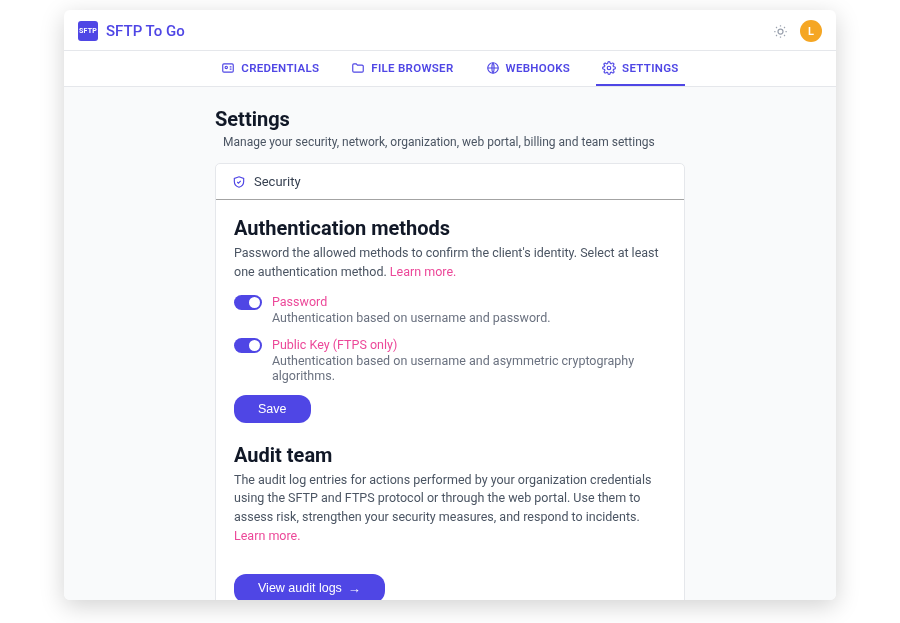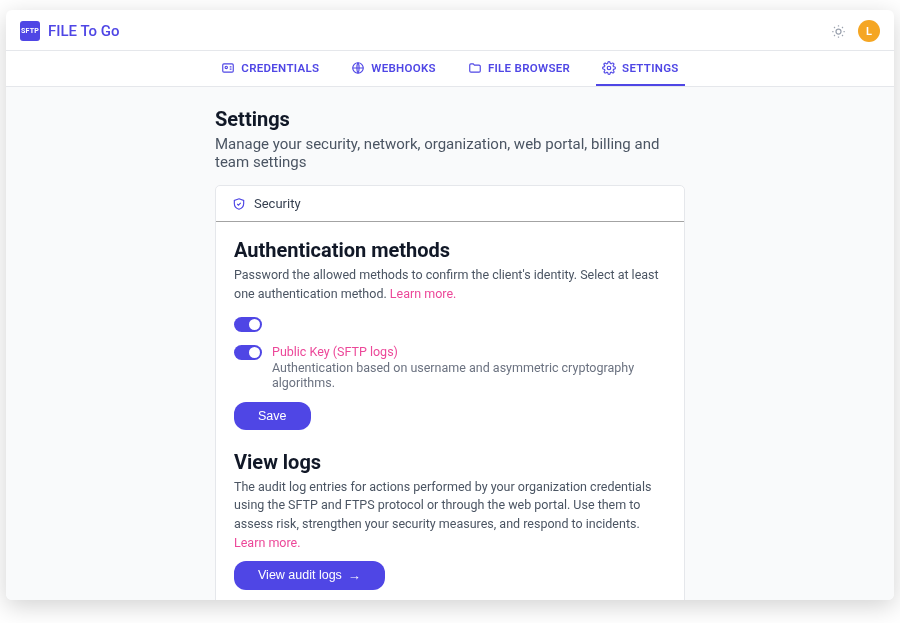--- a/index.html
+++ b/index.html
@@ -12,7 +12,7 @@
     position: relative;
   }
   .app-shell {
-    width: 888px;
+    width: 772px;
     height: 590px;
     margin: 10px auto 0;
     background: #fff;

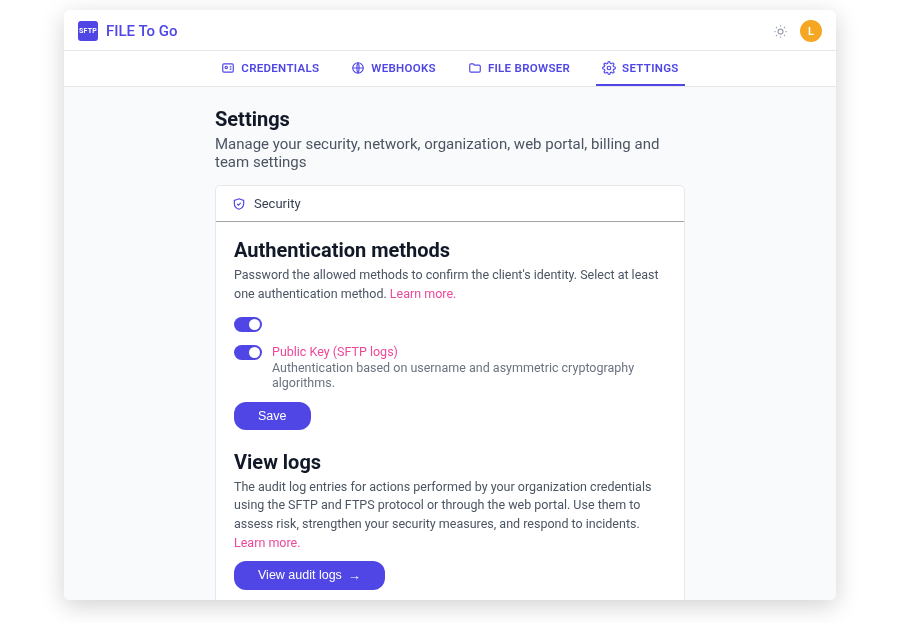--- a/index.html
+++ b/index.html
@@ -112,7 +112,7 @@
   <div class="header">
     <div class="brand">
       <div class="brand-logo">SFTP</div>
-      <div class="brand-title">FILE To Go</div>
+      <div class="brand-title">SFTP To Go</div>
     </div>
     <div class="header-right">
       <span class="theme-icon">

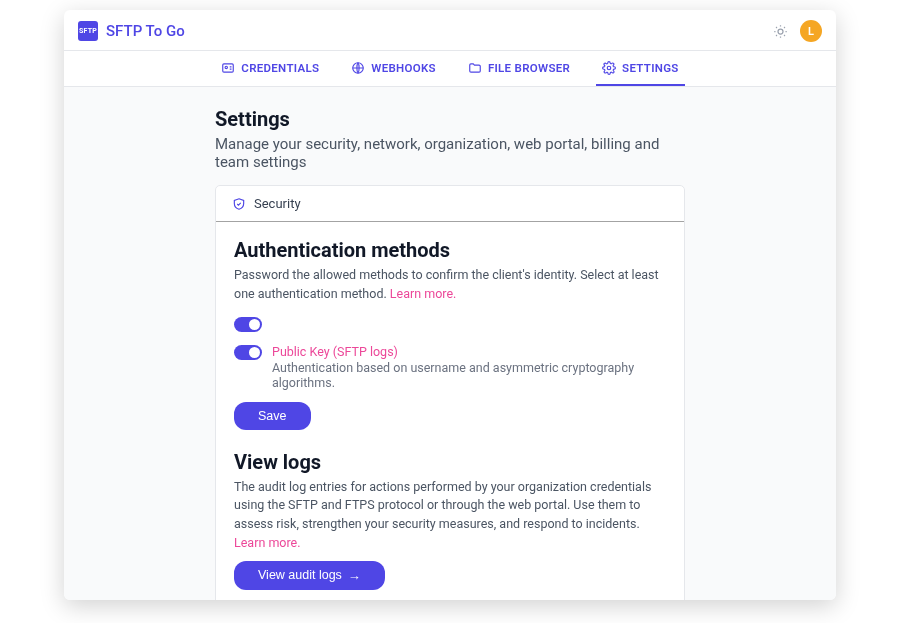--- a/index.html
+++ b/index.html
@@ -137,16 +137,16 @@
       </div>
       <div class="tab">
         <svg viewBox="0 0 24 24" fill="none" stroke="#4f46e5" stroke-width="2">
+            <path d="M3 7a2 2 0 0 1 2-2h4l2 2h8a2 2 0 0 1 2 2v8a2 2 0 0 1-2 2H5a2 2 0 0 1-2-2V7z"></path>
+          </svg>
+        <span>FILE BROWSER</span>
+      </div>
+      <div class="tab">
+        <svg viewBox="0 0 24 24" fill="none" stroke="#4f46e5" stroke-width="2">
             <circle cx="12" cy="12" r="9"></circle>
             <path d="M3 12h18M12 3c2.5 3 2.5 15 0 18M12 3c-2.5 3-2.5 15 0 18"></path>
           </svg>
         <span>WEBHOOKS</span>
-      </div>
-      <div class="tab">
-        <svg viewBox="0 0 24 24" fill="none" stroke="#4f46e5" stroke-width="2">
-            <path d="M3 7a2 2 0 0 1 2-2h4l2 2h8a2 2 0 0 1 2 2v8a2 2 0 0 1-2 2H5a2 2 0 0 1-2-2V7z"></path>
-          </svg>
-        <span>FILE BROWSER</span>
       </div>
       <div class="tab active">
         <svg viewBox="0 0 24 24" fill="none" stroke="#4f46e5" stroke-width="2">

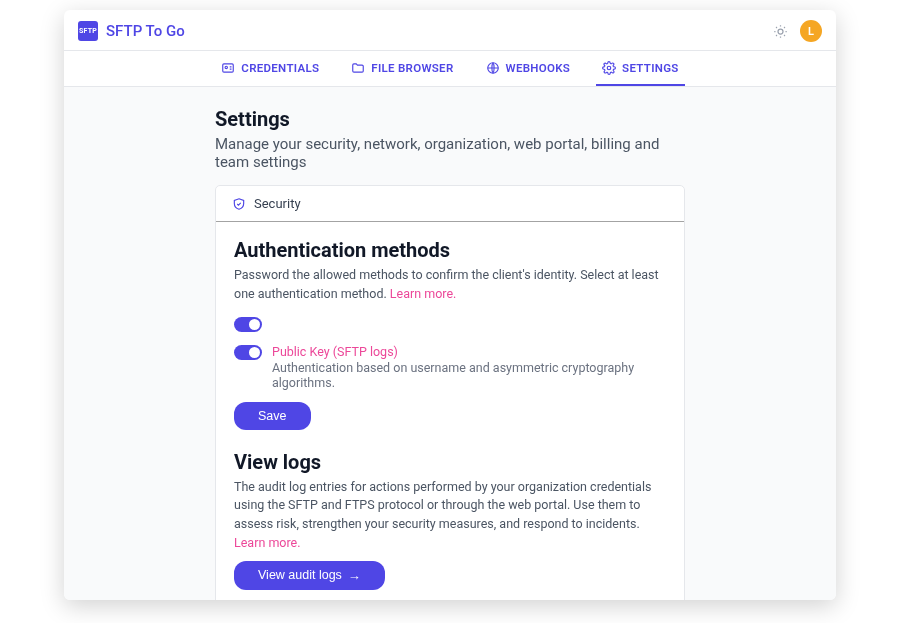--- a/index.html
+++ b/index.html
@@ -63,7 +63,7 @@
   .main { flex:1; background:#f9fafb; overflow:hidden; padding:20px 0 0; }
   .content { width:470px; margin:0 auto; }
   .page-title { font-size:20px; font-weight:700; color:#111827; margin-bottom:4px; }
-  .page-subtitle { font-size:15px; color:#4b5563; margin-bottom:14px; }
+  .page-subtitle { font-size:12px; color:#4b5563; margin-bottom:14px;margin-left:8px; }
   .card {
     background:#fff; border:1px solid #e5e7eb; border-radius:5px;
   }

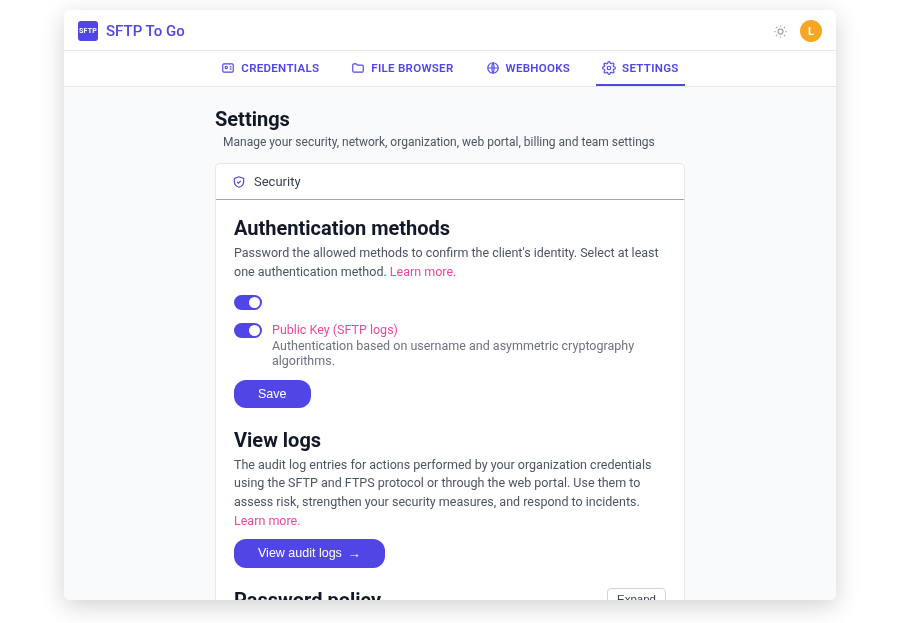--- a/index.html
+++ b/index.html
@@ -182,6 +182,10 @@
             <div class="auth-items">
               <div class="auth-item">
                 <div class="toggle"></div>
+                <div class="auth-text">
+                  <span class="auth-label">Password</span>
+                  <span class="auth-sub">Authentication based on username and password.</span>
+                </div>
               </div>
               <div class="auth-item">
                 <div class="toggle"></div>

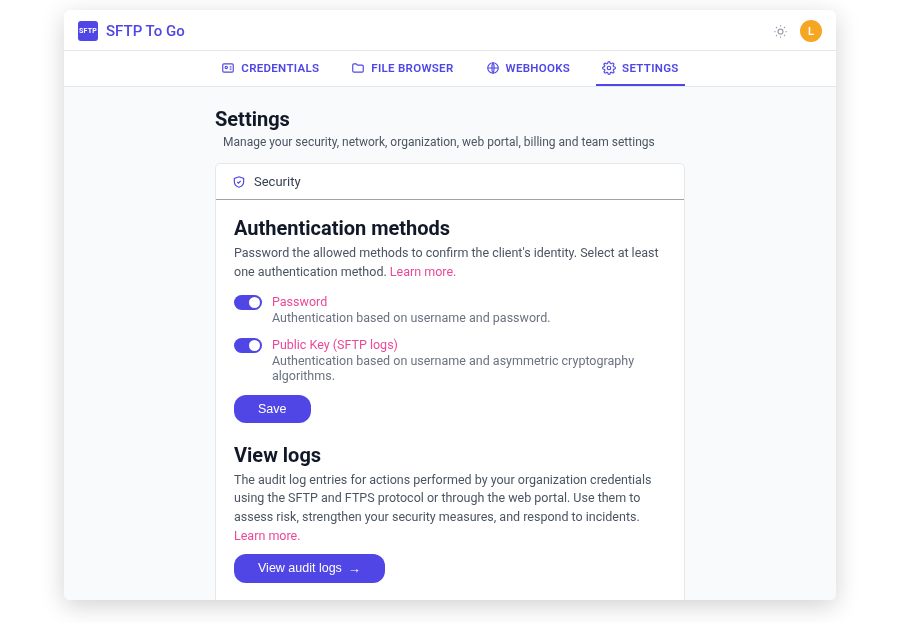--- a/index.html
+++ b/index.html
@@ -190,7 +190,7 @@
               <div class="auth-item">
                 <div class="toggle"></div>
                 <div class="auth-text">
-                  <span class="auth-label">Public Key (SFTP logs)</span>
+                  <span class="auth-label">Public Key (FTPS only)</span>
                   <span class="auth-sub">Authentication based on username and asymmetric cryptography algorithms.</span>
                 </div>
               </div>

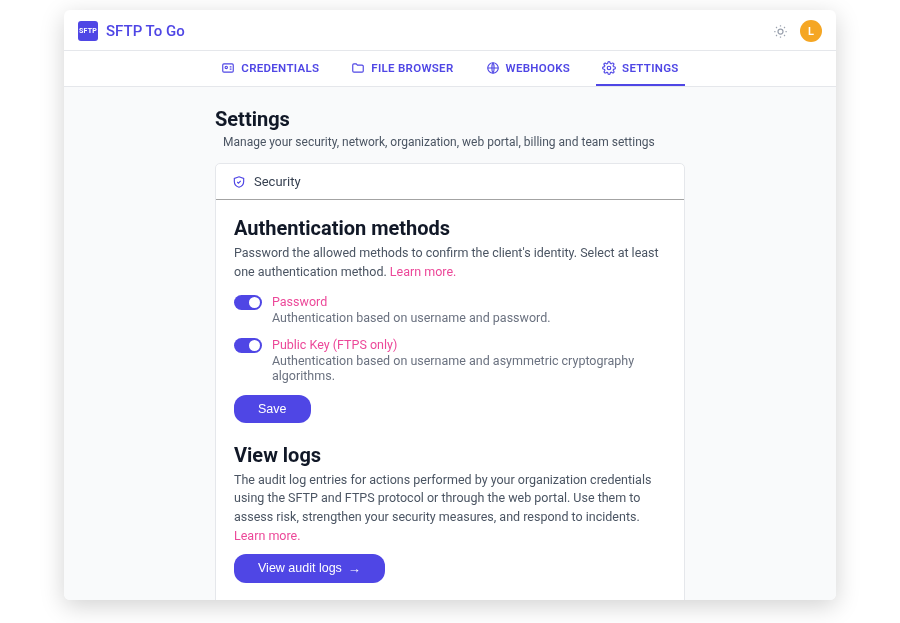--- a/index.html
+++ b/index.html
@@ -199,7 +199,7 @@
           </div>
 
           <div class="section">
-            <h2 class="section-title">View logs</h2>
+            <h2 class="section-title">Audit team</h2>
             <p class="section-desc">
               <span>The audit log entries for actions performed by your organization credentials using the SFTP and FTPS protocol or through the web portal. Use them to assess risk, strengthen your security measures, and respond to incidents.  </span><span class="learn-more">Learn more.</span>
             </p>

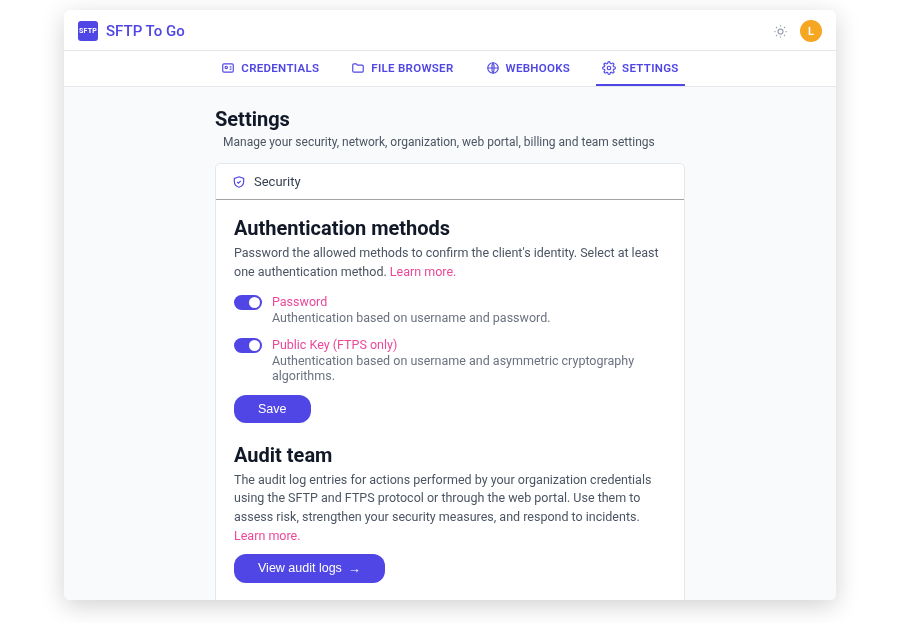--- a/index.html
+++ b/index.html
@@ -203,7 +203,7 @@
             <p class="section-desc">
               <span>The audit log entries for actions performed by your organization credentials using the SFTP and FTPS protocol or through the web portal. Use them to assess risk, strengthen your security measures, and respond to incidents.  </span><span class="learn-more">Learn more.</span>
             </p>
-            <div style="margin-top:8px;">
+            <div style="margin-top:28px;">
               <button class="btn-primary">
                 <span>View audit logs</span>
                 <span class="arrow">→</span>

